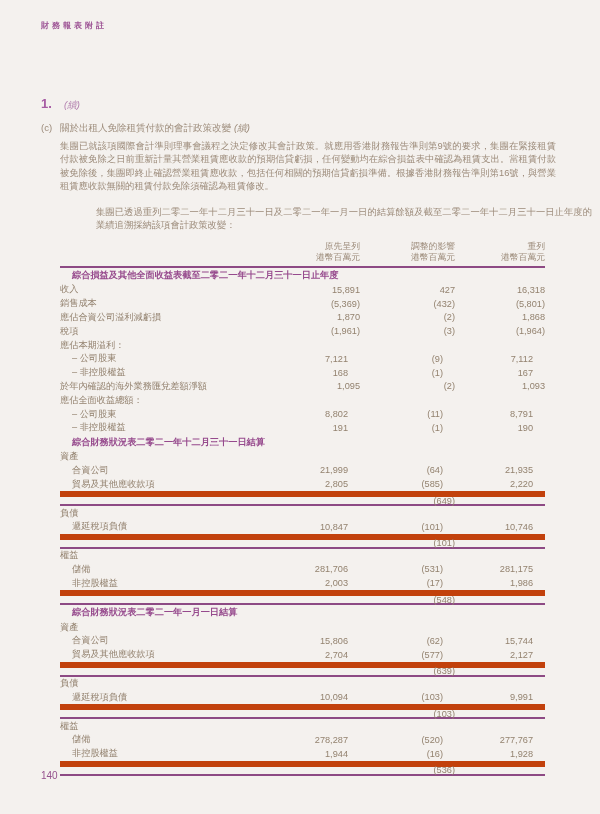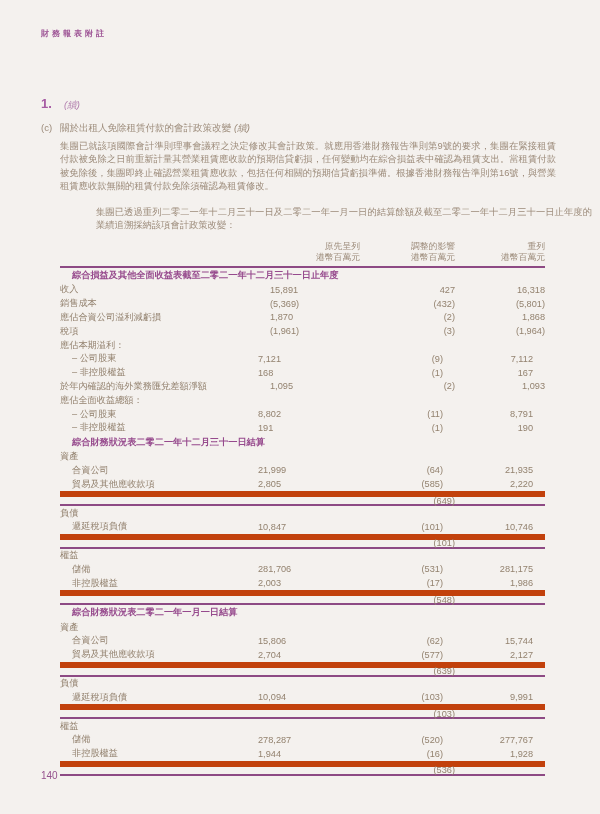--- a/index.html
+++ b/index.html
@@ -7,7 +7,7 @@
   body { font-family:"Liberation Sans", sans-serif; }
   .page { position:relative; width:600px; height:814px; background:#f4f1ee; overflow:hidden; }
 
-  .doc-header { position:absolute; left:41px; top:28px; font-size:8px; font-weight:bold;
+  .doc-header { position:absolute; left:41px; top:20px; font-size:8px; font-weight:bold;
                 color:#9c5294; letter-spacing:3px; }
 
   .title-row { position:absolute; left:41px; top:96px; display:flex; align-items:baseline;

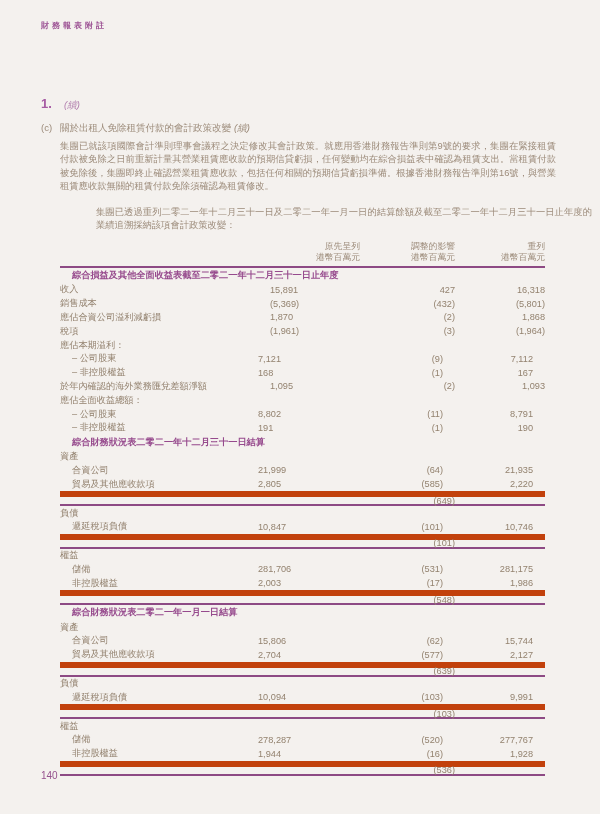--- a/index.html
+++ b/index.html
@@ -34,7 +34,7 @@
 
   .trow { display:flex; align-items:center; height:13.8px; font-size:9.2px; color:#93826f; }
   .trow .tlabel { width:210px; white-space:nowrap; }
-  .trow .c1 { width:90px; text-align:left; }
+  .trow .c1 { width:90px; text-align:right; }
   .trow .c2 { width:95px; text-align:right; }
   .trow .c3 { width:90px; text-align:right; }
   .trow.section { color:#964a8d; font-weight:bold; height:15px; }

